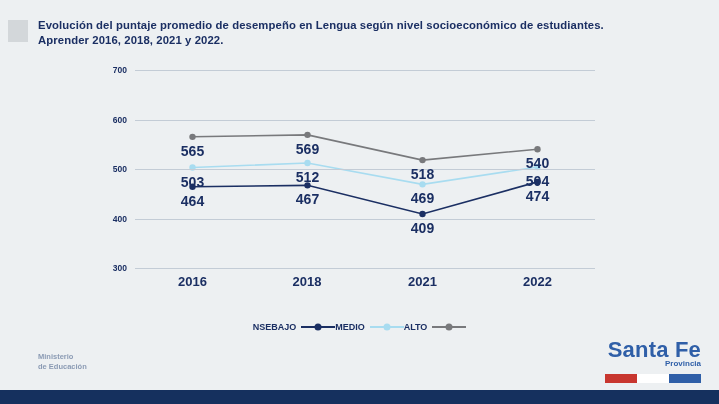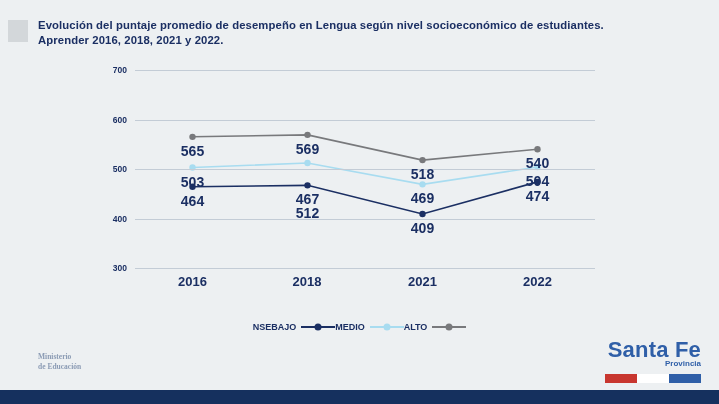--- a/index.html
+++ b/index.html
@@ -147,7 +147,7 @@
         <div class="dlabel" style="left: 287.5px; top: 150.045px;">409</div>
         <div class="dlabel" style="left: 402.5px; top: 117.87px;">474</div>
         <div class="dlabel" style="left: 57.5px; top: 103.515px;">503</div>
-        <div class="dlabel" style="left: 172.5px; top: 99.06px; margin-top: 36px;">512</div>
+        <div class="dlabel" style="left: 172.5px; top: 99.06px;">512</div>
         <div class="dlabel" style="left: 287.5px; top: 120.345px;">469</div>
         <div class="dlabel" style="left: 402.5px; top: 103.02px;">504</div>
         <div class="dlabel" style="left: 57.5px; top: 72.825px;">565</div>

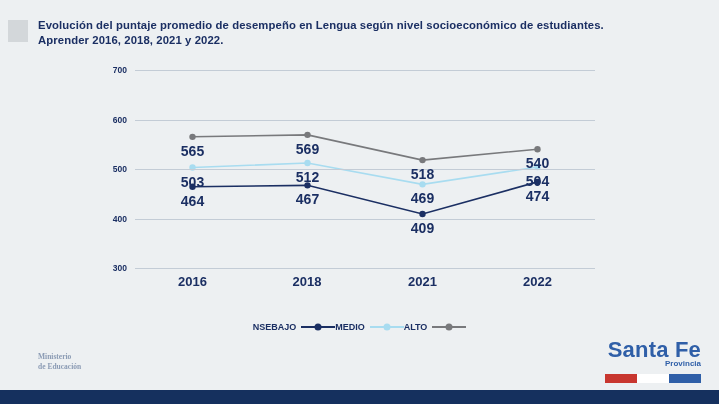--- a/index.html
+++ b/index.html
@@ -75,7 +75,7 @@
   
   .ministerio{
     position:absolute;left:38px;top:352px;
-    color:#8b9bb4;font-size:7.5px;line-height:10px;font-weight:bold;font-family:Liberation Serif, serif;
+    color:#8b9bb4;font-size:7.5px;line-height:10px;font-weight:bold;
   }
   .brand{
     position:absolute;right:18px;top:340px;text-align:left;

